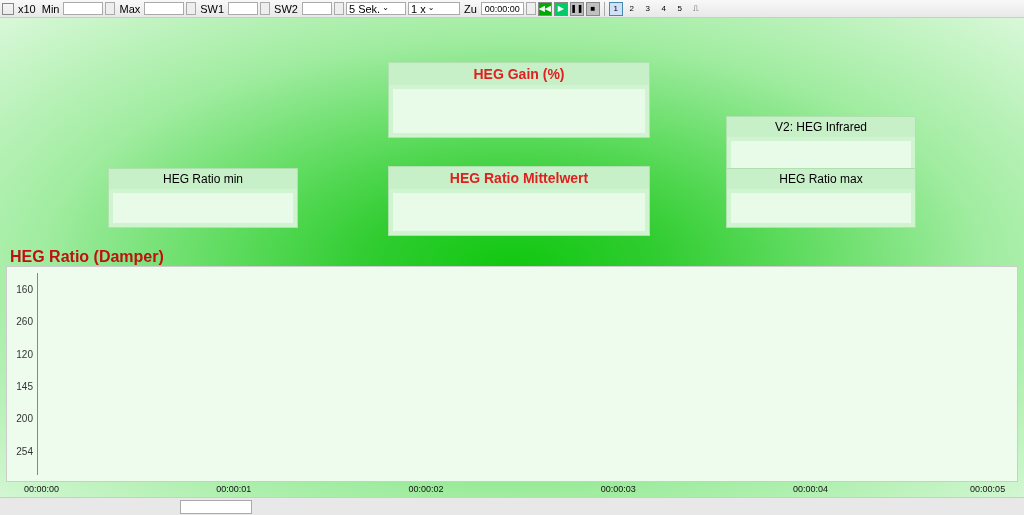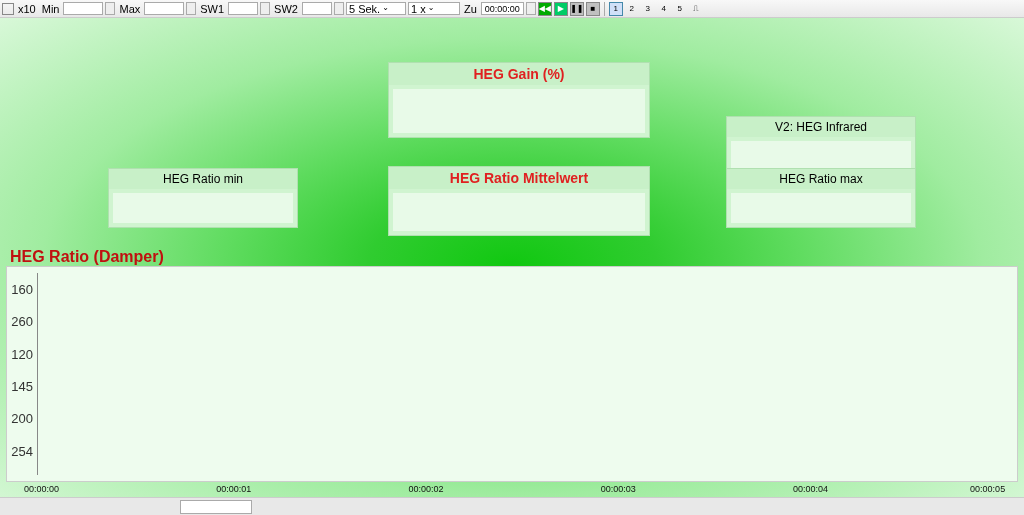--- a/index.html
+++ b/index.html
@@ -88,7 +88,7 @@
   background: #eefcee; border: 1px solid #ccc;
 }
 .yaxis { position: absolute; left: 0; top: 6px; bottom: 6px; width: 30px; }
-.ytick { position: absolute; right: 4px; font-size: 13px; color: #333; transform: translateY(-50%); }
+.ytick { position: absolute; right: 4px; font-size: 10px; color: #333; transform: translateY(-50%); }
 .yaxis-line { position: absolute; left: 30px; top: 6px; bottom: 6px; width: 1px; background: #888; }
 .plot { position: absolute; left: 30px; right: 6px; top: 6px; bottom: 6px; }
 

